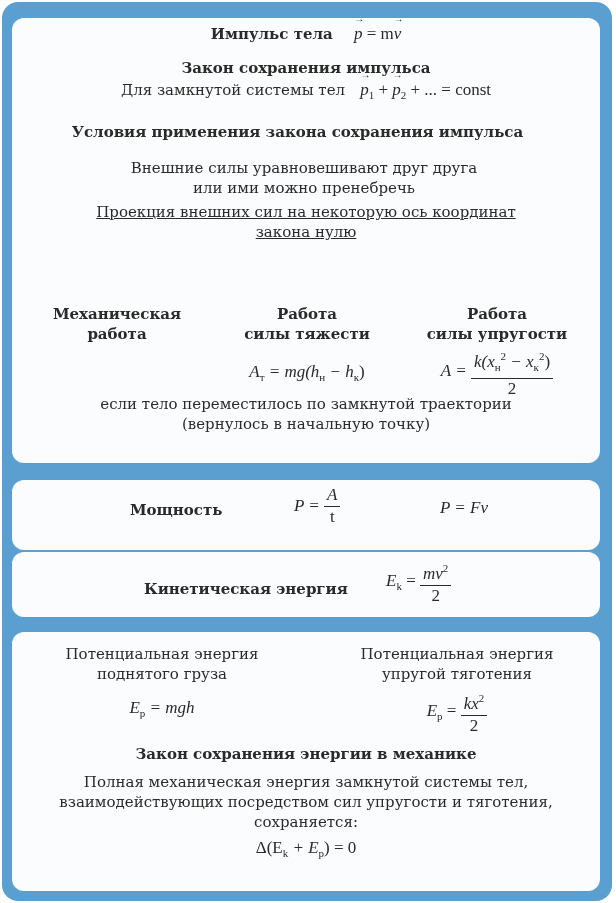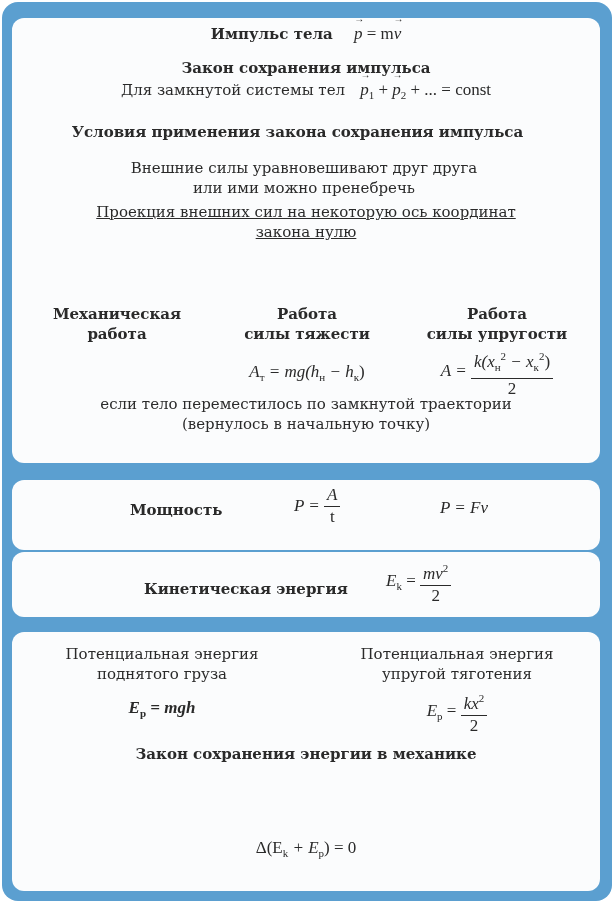--- a/index.html
+++ b/index.html
@@ -106,7 +106,7 @@
     <div>Потенциальная энергия</div>
       <div>упругой тяготения</div>
   </div>
-  <div class="col m" style="left:20px;width:260px;top:66px;font-weight:bold;"><span>E</span><sub class="up">p</sub><span> = mgh</span></div>
+  <div class="col m" style="left:20px;width:260px;top:66px;"><span>E</span><sub class="up">p</sub><span> = mgh</span></div>
   <div class="col m" style="left:315px;width:260px;top:56px;"><span style="vertical-align:middle"><span>E</span><sub class="up">p</sub><span class="up"> = </span></span><span class="frac">
         <span class="num"><span>kx</span><sup class="up">2</sup></span>
         <span class="den">2</span>

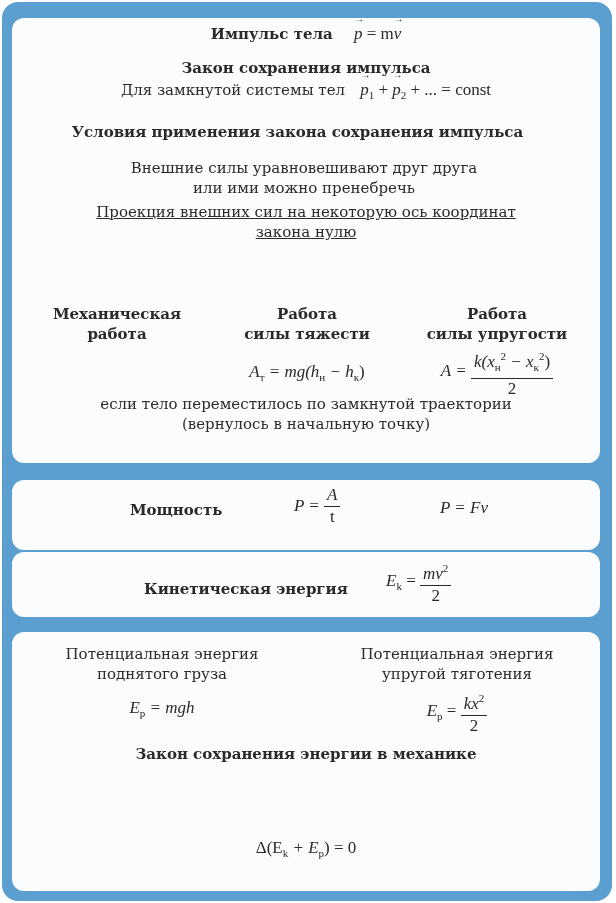--- a/index.html
+++ b/index.html
@@ -115,6 +115,11 @@
 
 <div class="panel" style="top:734px;height:157px;">
   <div class="abs t b" style="left:0;right:0;top:10px;">Закон сохранения энергии в механике</div>
+  <div class="abs t" style="left:0;right:0;top:38px;">
+    <div>Полная механическая энергия замкнутой системы тел,</div>
+    <div>взаимодействующих посредством сил упругости и тяготения,</div>
+    <div>сохраняется:</div>
+  </div>
   <div class="abs m" style="left:0;right:0;top:104px;"><span class="up">Δ(E</span><sub class="up">k</sub><span> + E</span><sub class="up">p</sub><span class="up">) = 0</span></div>
 </div>
 

